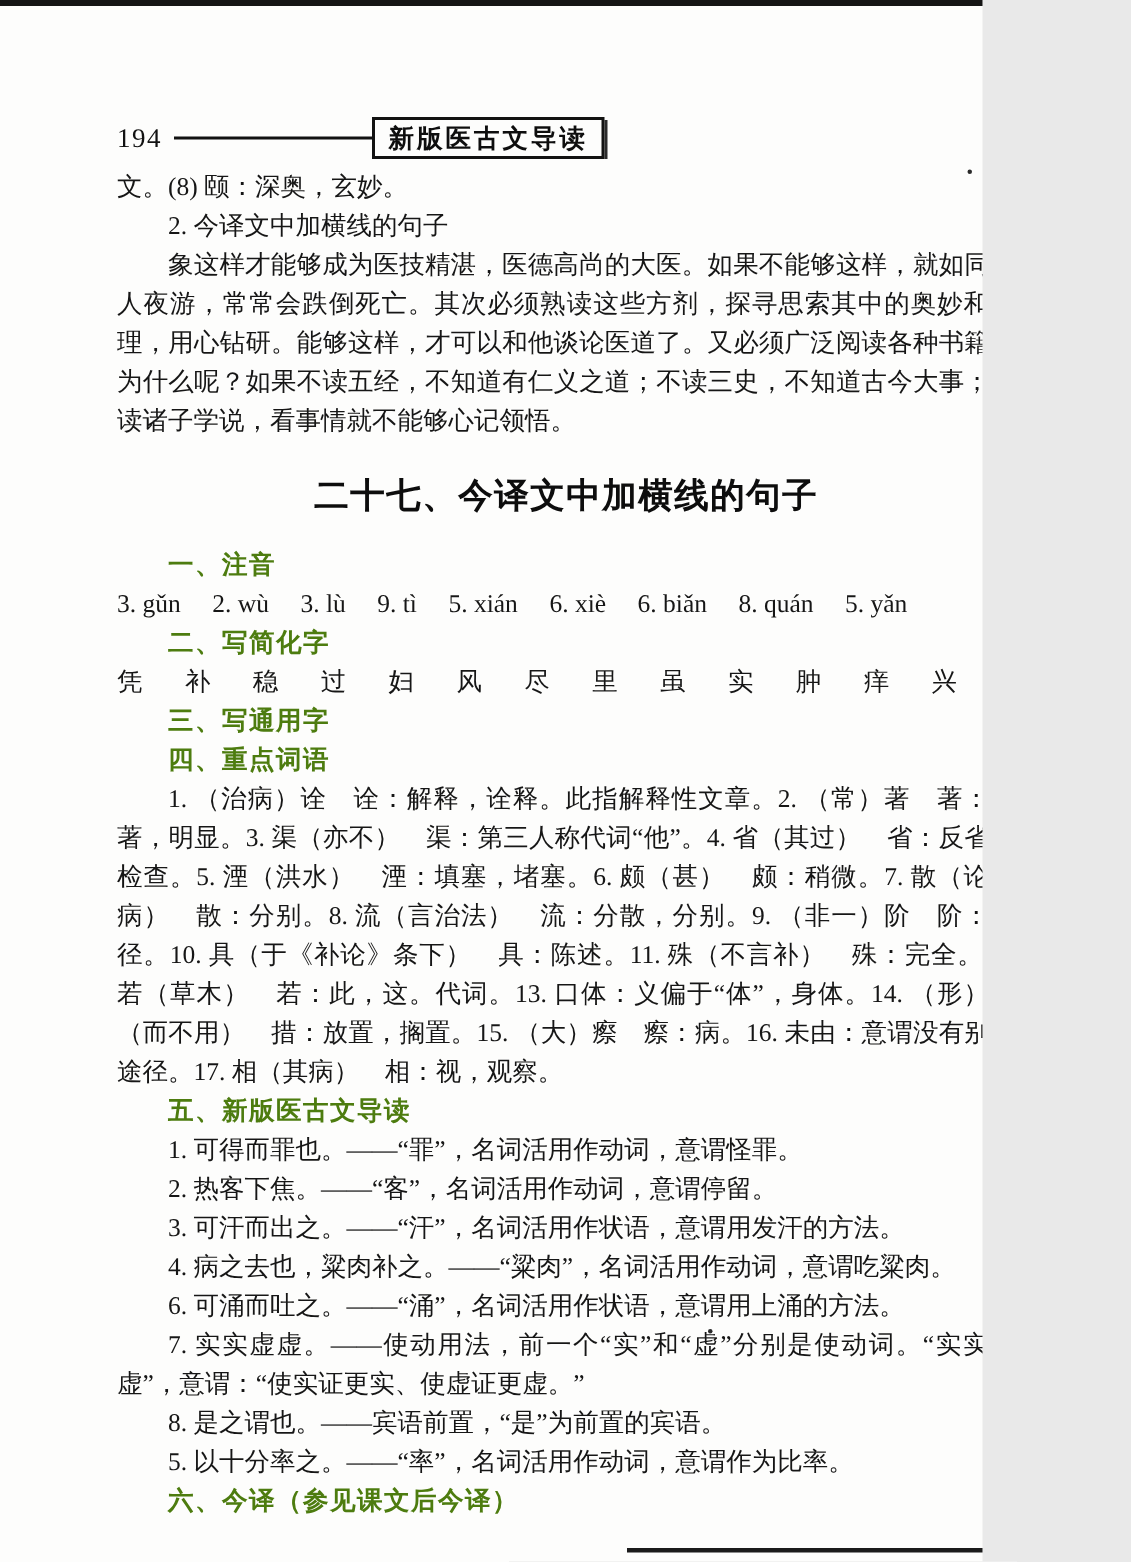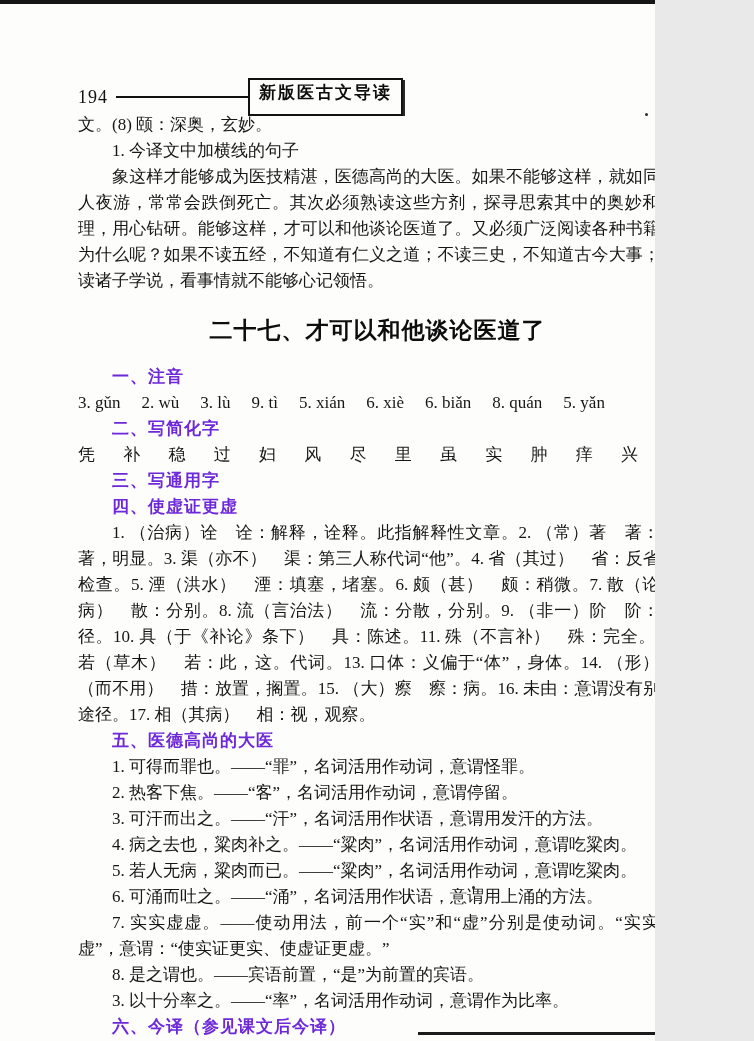--- a/index.html
+++ b/index.html
@@ -29,7 +29,7 @@
   .head-box{
     border:2px solid #121212;
     box-shadow:3px 1px 0 -1px #2a2a2a;
-    padding:1px 9px 10px 9px;
+    padding:1px 9px 0 9px;
     font-family:"Liberation Sans",sans-serif;
     font-weight:bold;font-size:17px;letter-spacing:2px;
     color:#0e0e0e;background:#fdfdfc;

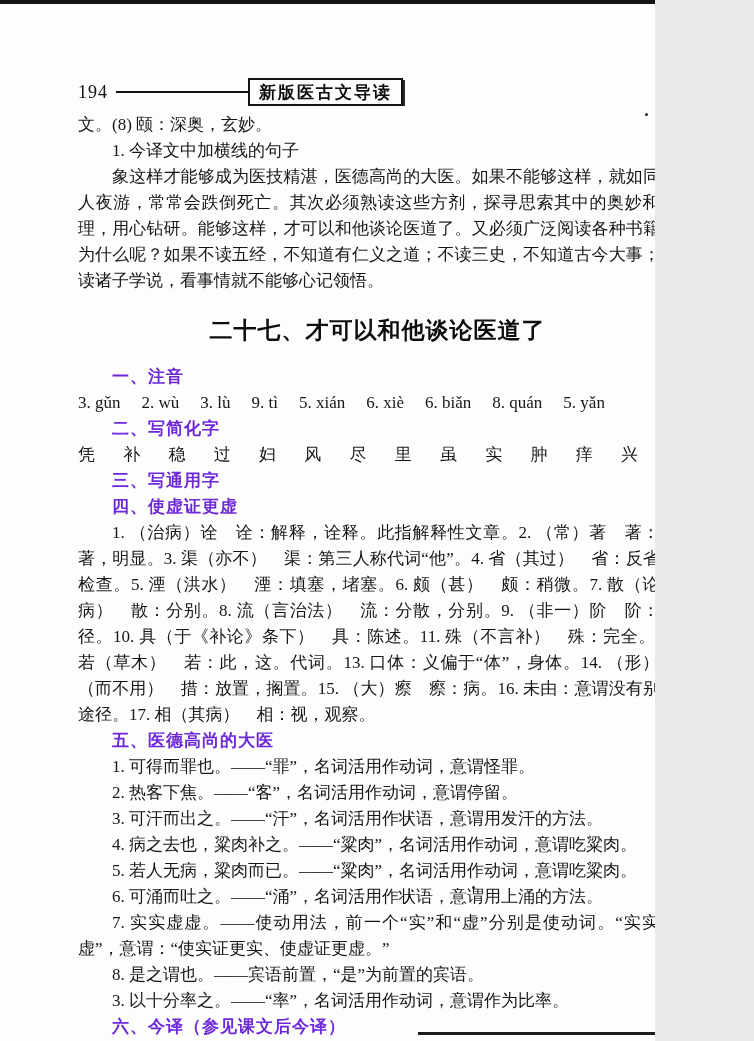--- a/index.html
+++ b/index.html
@@ -79,7 +79,7 @@
   <div class="content">
 
     <p>文。(8) 颐：深奥，玄妙。</p>
-    <p class="indent">1. 今译文中加横线的句子</p>
+    <p class="indent">2. 今译文中加横线的句子</p>
     <p class="indent">象这样才能够成为医技精湛，医德高尚的大医。如果不能够这样，就如同盲人夜游，常常会跌倒死亡。其次必须熟读这些方剂，探寻思索其中的奥妙和道理，用心钻研。能够这样，才可以和他谈论医道了。又必须广泛阅读各种书籍。为什么呢？如果不读五经，不知道有仁义之道；不读三史，不知道古今大事；不读诸子学说，看事情就不能够心记领悟。</p>
 
     <p class="chapter-title">二十七、才可以和他谈论医道了</p>

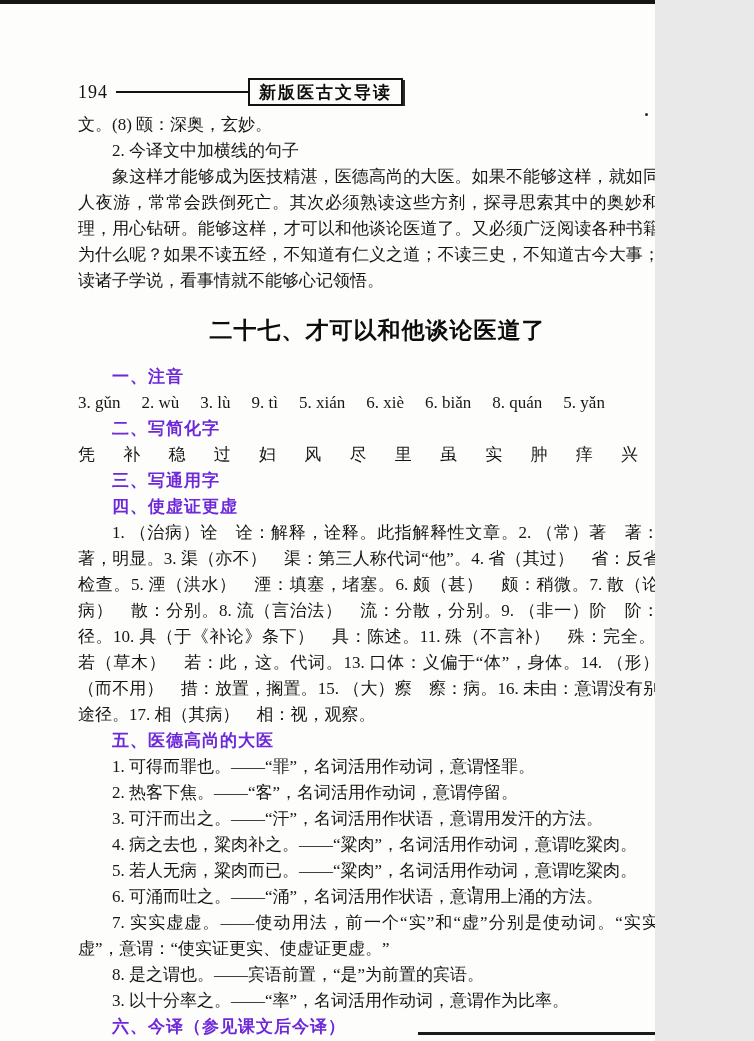--- a/index.html
+++ b/index.html
@@ -82,7 +82,7 @@
     <p class="indent">2. 今译文中加横线的句子</p>
     <p class="indent">象这样才能够成为医技精湛，医德高尚的大医。如果不能够这样，就如同盲人夜游，常常会跌倒死亡。其次必须熟读这些方剂，探寻思索其中的奥妙和道理，用心钻研。能够这样，才可以和他谈论医道了。又必须广泛阅读各种书籍。为什么呢？如果不读五经，不知道有仁义之道；不读三史，不知道古今大事；不读诸子学说，看事情就不能够心记领悟。</p>
 
-    <p class="chapter-title">二十七、才可以和他谈论医道了</p>
+    <p class="chapter-title">二十七、今译文中加横线的句子</p>
 
     <p class="sec-heading">一、注音</p>
     <p class="pinyin-row">

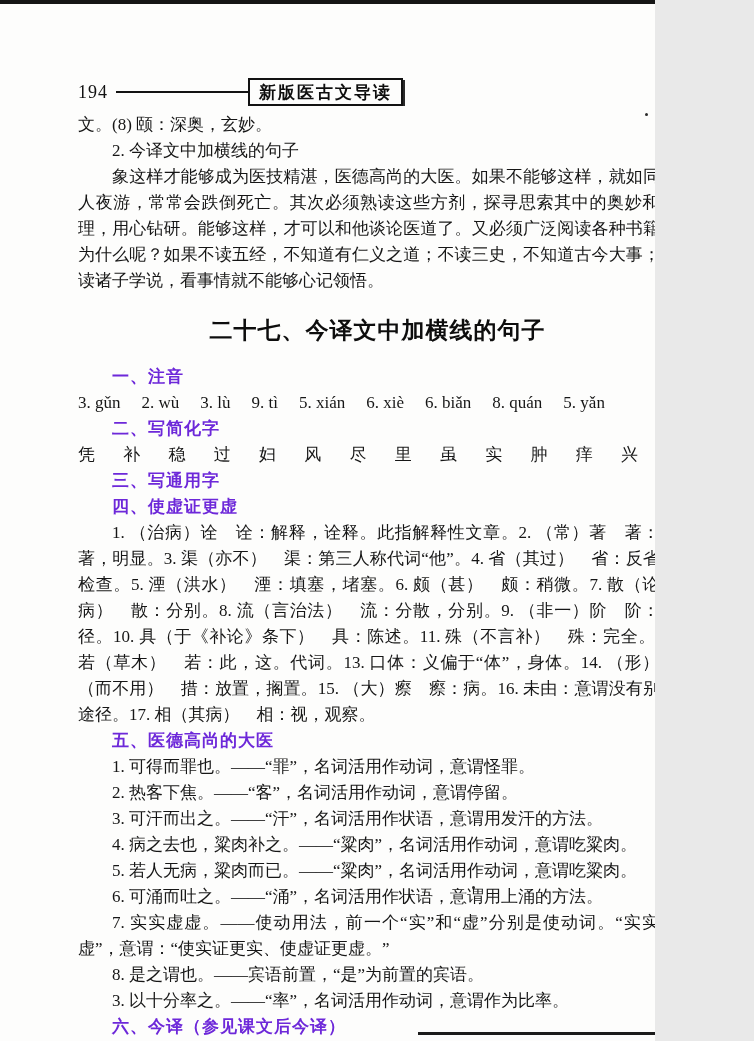--- a/index.html
+++ b/index.html
@@ -53,7 +53,7 @@
   .sec-heading{
     font-family:"Liberation Sans",sans-serif;
     font-weight:bold;text-indent:2em;
-    color:#6d28d9;letter-spacing:1px;
+    color:#4d7c0f;letter-spacing:1px;
   }
   .pinyin-row{display:flex;gap:21px;white-space:nowrap;}
   .hanzi-row{display:flex;justify-content:space-between;width:560px;

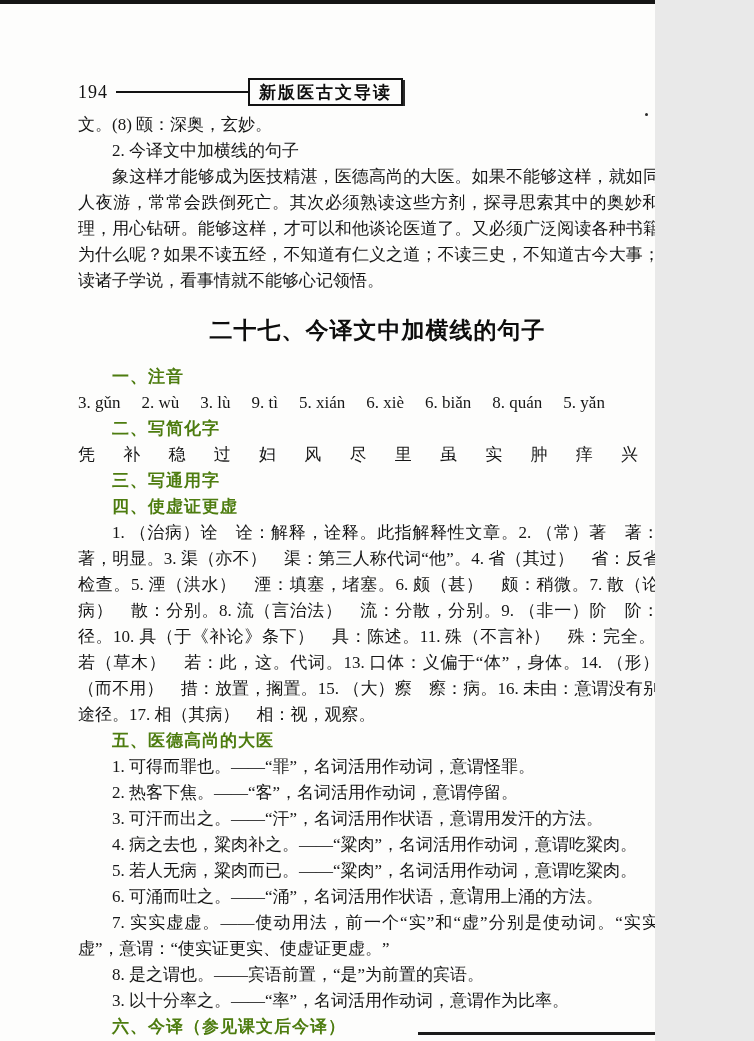--- a/index.html
+++ b/index.html
@@ -116,7 +116,7 @@
 
     <p class="sec-heading">三、写通用字</p>
 
-    <p class="sec-heading">四、使虚证更虚</p>
+    <p class="sec-heading">四、重点词语</p>
     <p class="indent">1. （治病）诠　诠：解释，诠释。此指解释性文章。2. （常）著　著：显著，明显。3. 渠（亦不）　渠：第三人称代词“他”。4. 省（其过）　省：反省，检查。5. 湮（洪水）　湮：填塞，堵塞。6. 颇（甚）　颇：稍微。7. 散（论诸病）　散：分别。8. 流（言治法）　流：分散，分别。9. （非一）阶　阶：途径。10. 具（于《补论》条下）　具：陈述。11. 殊（不言补）　殊：完全。12. 若（草木）　若：此，这。代词。13. 口体：义偏于“体”，身体。14. （形）措（而不用）　措：放置，搁置。15. （大）瘵　瘵：病。16. 未由：意谓没有别的途径。17. 相（其病）　相：视，观察。</p>
 
     <p class="sec-heading">五、医德高尚的大医</p>

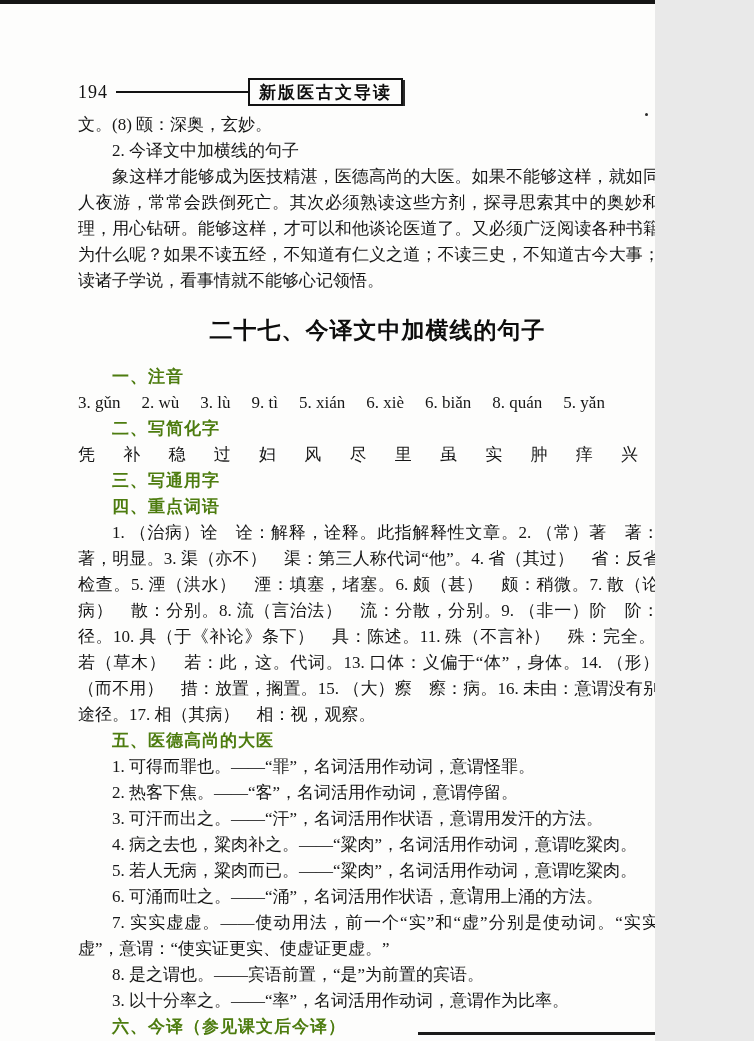--- a/index.html
+++ b/index.html
@@ -119,7 +119,7 @@
     <p class="sec-heading">四、重点词语</p>
     <p class="indent">1. （治病）诠　诠：解释，诠释。此指解释性文章。2. （常）著　著：显著，明显。3. 渠（亦不）　渠：第三人称代词“他”。4. 省（其过）　省：反省，检查。5. 湮（洪水）　湮：填塞，堵塞。6. 颇（甚）　颇：稍微。7. 散（论诸病）　散：分别。8. 流（言治法）　流：分散，分别。9. （非一）阶　阶：途径。10. 具（于《补论》条下）　具：陈述。11. 殊（不言补）　殊：完全。12. 若（草木）　若：此，这。代词。13. 口体：义偏于“体”，身体。14. （形）措（而不用）　措：放置，搁置。15. （大）瘵　瘵：病。16. 未由：意谓没有别的途径。17. 相（其病）　相：视，观察。</p>
 
-    <p class="sec-heading">五、医德高尚的大医</p>
+    <p class="sec-heading">五、新版医古文导读</p>
     <p class="indent">1. 可得而罪也。——“罪”，名词活用作动词，意谓怪罪。</p>
     <p class="indent">2. 热客下焦。——“客”，名词活用作动词，意谓停留。</p>
     <p class="indent">3. 可汗而出之。——“汗”，名词活用作状语，意谓用发汗的方法。</p>

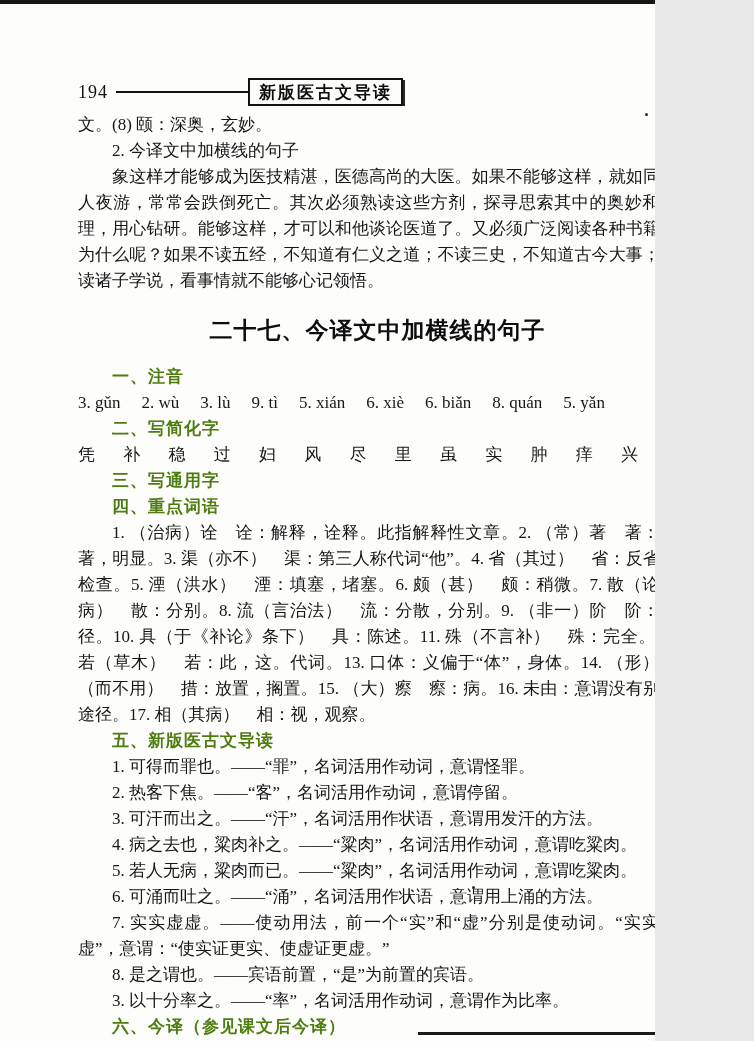--- a/index.html
+++ b/index.html
@@ -124,7 +124,6 @@
     <p class="indent">2. 热客下焦。——“客”，名词活用作动词，意谓停留。</p>
     <p class="indent">3. 可汗而出之。——“汗”，名词活用作状语，意谓用发汗的方法。</p>
     <p class="indent">4. 病之去也，粱肉补之。——“粱肉”，名词活用作动词，意谓吃粱肉。</p>
-    <p class="indent">5. 若人无病，粱肉而已。——“粱肉”，名词活用作动词，意谓吃粱肉。</p>
     <p class="indent">6. 可涌而吐之。——“涌”，名词活用作状语，意谓用上涌的方法。</p>
     <p class="indent">7. 实实虚虚。——使动用法，前一个“实”和“虚”分别是使动词。“实实虚虚”，意谓：“使实证更实、使虚证更虚。”</p>
     <p class="indent">8. 是之谓也。——宾语前置，“是”为前置的宾语。</p>

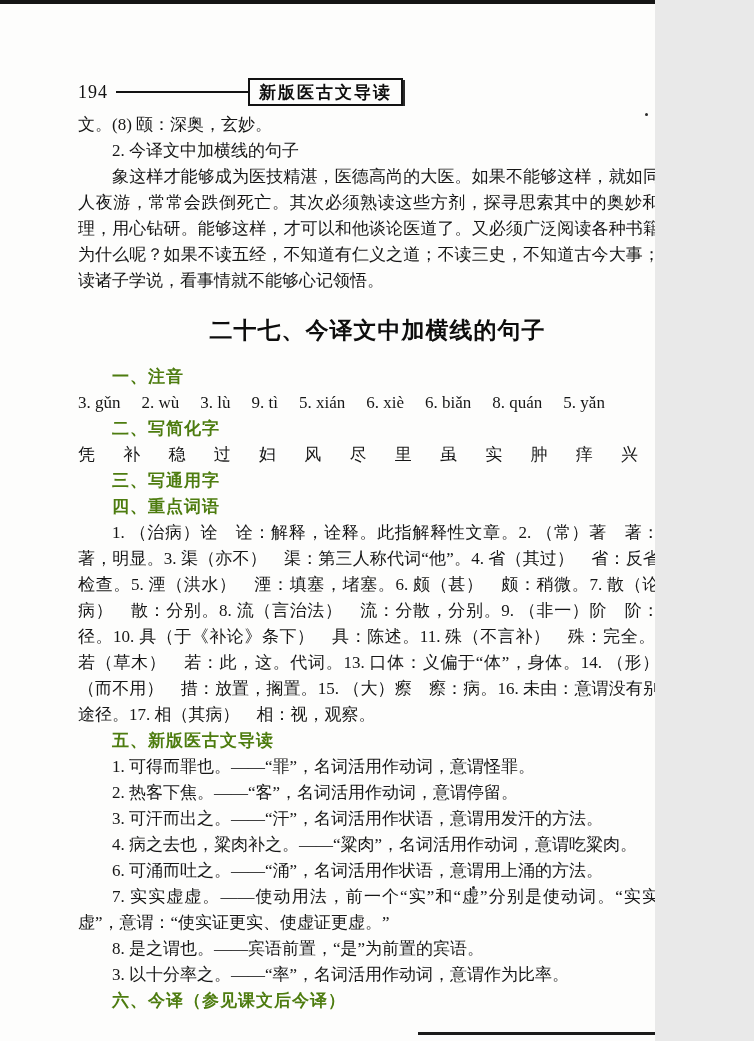--- a/index.html
+++ b/index.html
@@ -127,7 +127,7 @@
     <p class="indent">6. 可涌而吐之。——“涌”，名词活用作状语，意谓用上涌的方法。</p>
     <p class="indent">7. 实实虚虚。——使动用法，前一个“实”和“虚”分别是使动词。“实实虚虚”，意谓：“使实证更实、使虚证更虚。”</p>
     <p class="indent">8. 是之谓也。——宾语前置，“是”为前置的宾语。</p>
-    <p class="indent">3. 以十分率之。——“率”，名词活用作动词，意谓作为比率。</p>
+    <p class="indent">5. 以十分率之。——“率”，名词活用作动词，意谓作为比率。</p>
 
     <p class="sec-heading">六、今译（参见课文后今译）</p>
 

